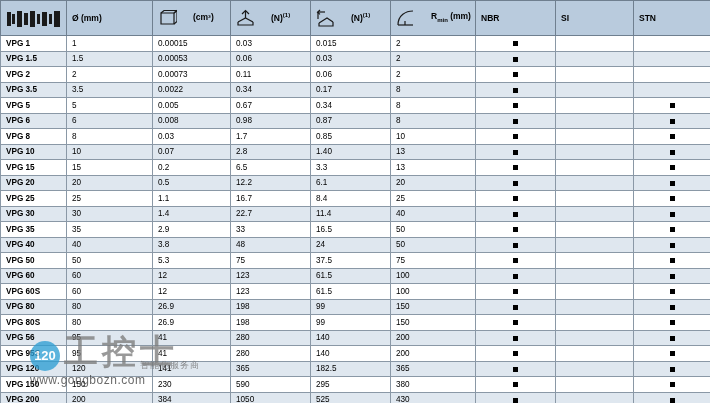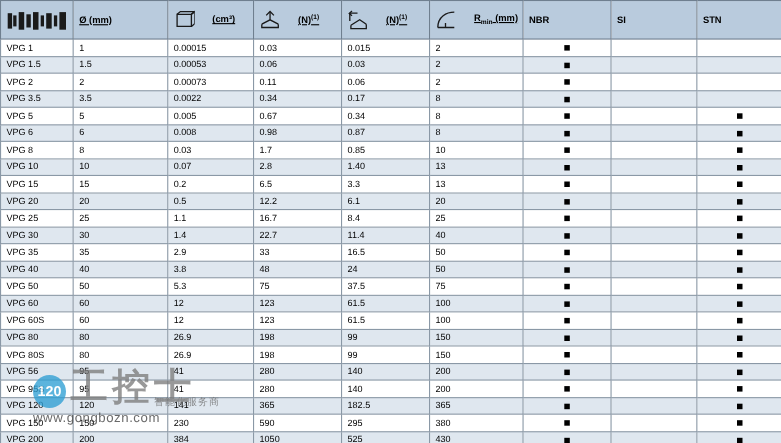--- a/index.html
+++ b/index.html
@@ -90,7 +90,7 @@
     position: relative;
   }
   .hdr-ico svg { display: block; }
-  .hdr-txt { line-height: 1.1; text-decoration: underline; }
+  .hdr-txt { line-height: 1.1; }
   sup { font-size: 6px; vertical-align: super; }
   sub { font-size: 6px; vertical-align: sub; }
 

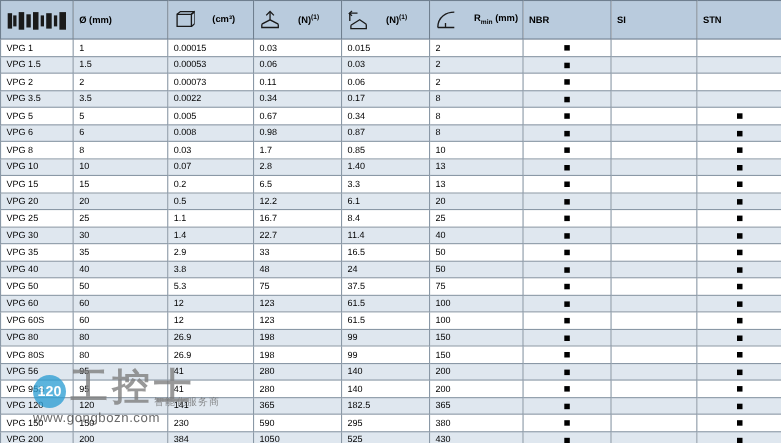--- a/index.html
+++ b/index.html
@@ -61,7 +61,7 @@
     background: #ffffff;
   }
   table.spec tbody td.model {
-    font-weight: normal;
+    font-weight: bold;
     margin-top: 40px;
   }
   table.spec tbody tr.shaded td {

